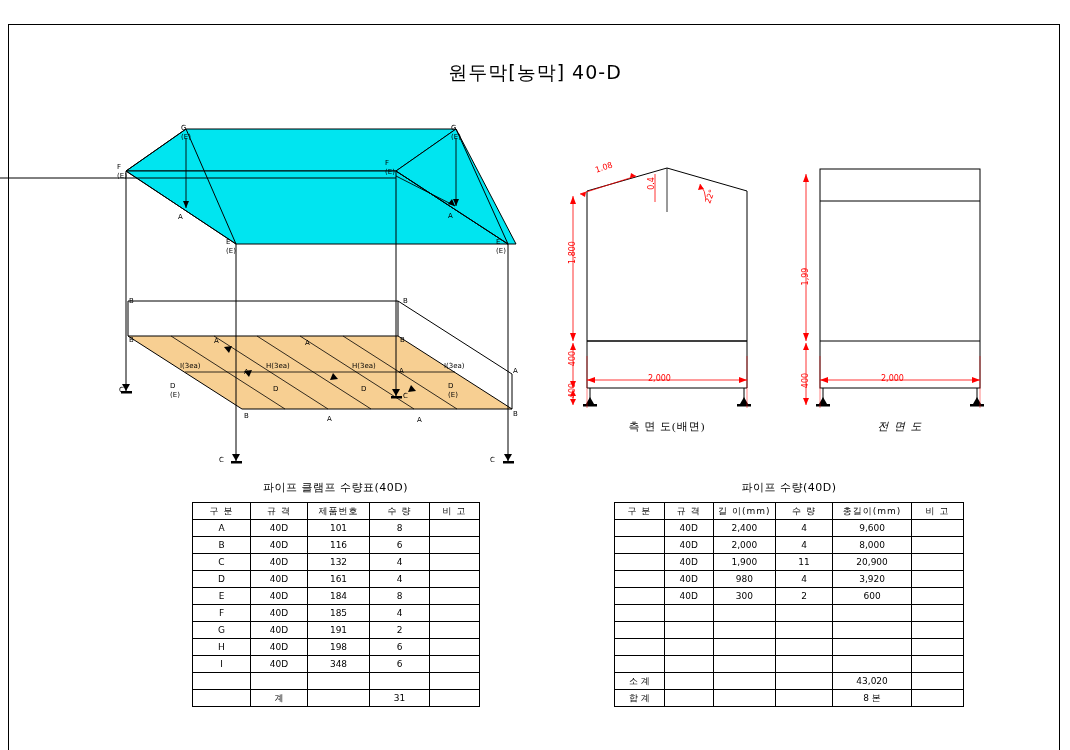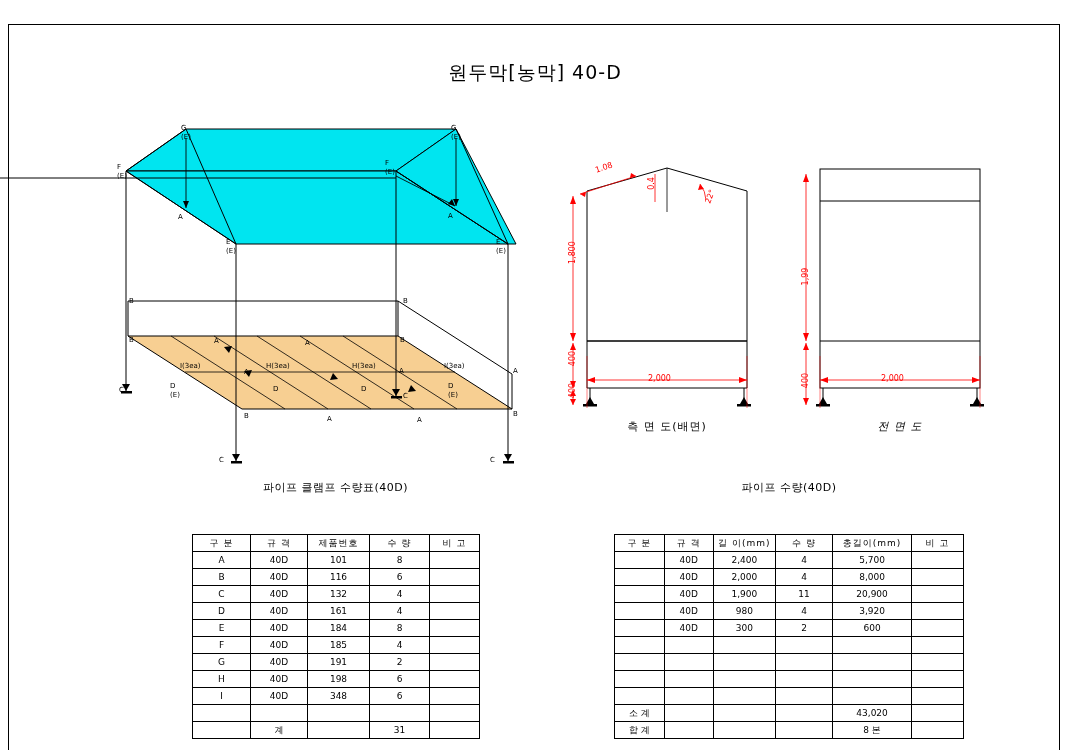--- a/index.html
+++ b/index.html
@@ -282,7 +282,7 @@
     <div style="position:absolute;left:881px;top:358px;font-size:8px;color:#ff0000;">2,000</div>
   </div>
 
-  <div class="viewcap" style="left:597px;top:403px;width:140px;">측 면 도(배면)</div>
+  <div class="viewcap" style="left:597px;top:403px;width:140px;font-family:Liberation Serif, serif;">측 면 도(배면)</div>
   <div class="viewcap" style="left:830px;top:403px;width:140px;font-style:italic;">전 면 도</div>
 
   <div class="tbl-title" style="left:192px;top:464px;width:287px;">파이프 클램프 수량표(40D)</div>

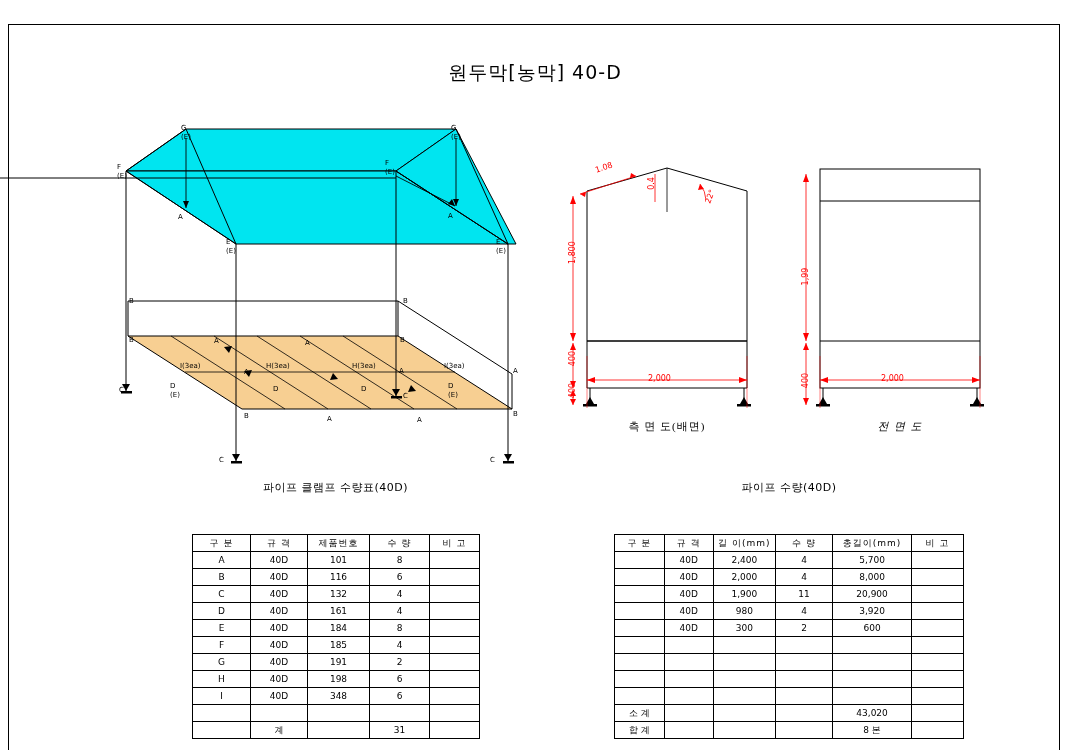--- a/index.html
+++ b/index.html
@@ -69,7 +69,6 @@
     border-collapse: collapse;
     font-size: 9px;
     table-layout: fixed;
-    margin-top: 32px;
   }
   table.bom td, table.bom th {
     border: 1px solid #000;

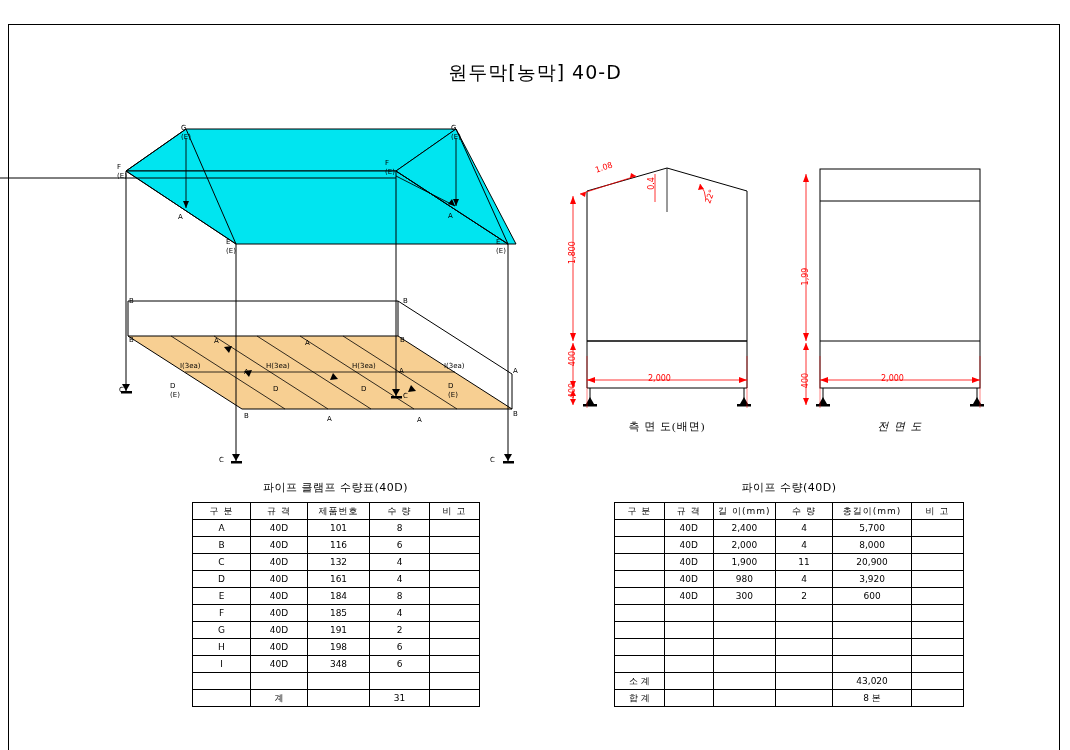--- a/index.html
+++ b/index.html
@@ -410,7 +410,7 @@
           <td>40D</td>
           <td>2,400</td>
           <td>4</td>
-          <td>5,700</td>
+          <td>9,600</td>
           <td></td>
         </tr>
         <tr>

